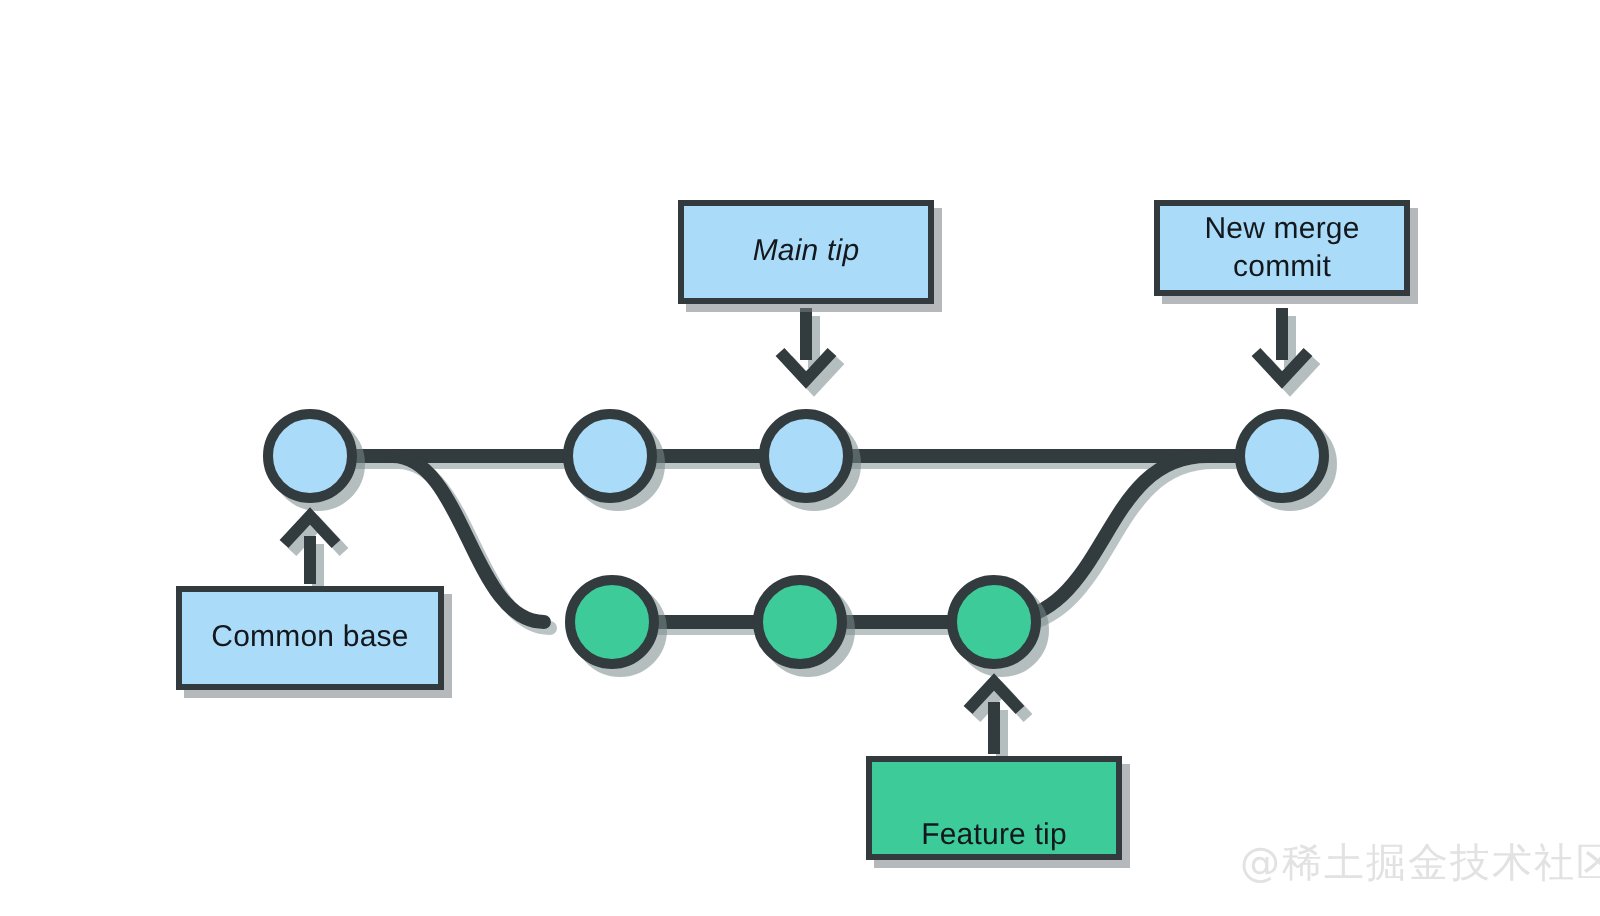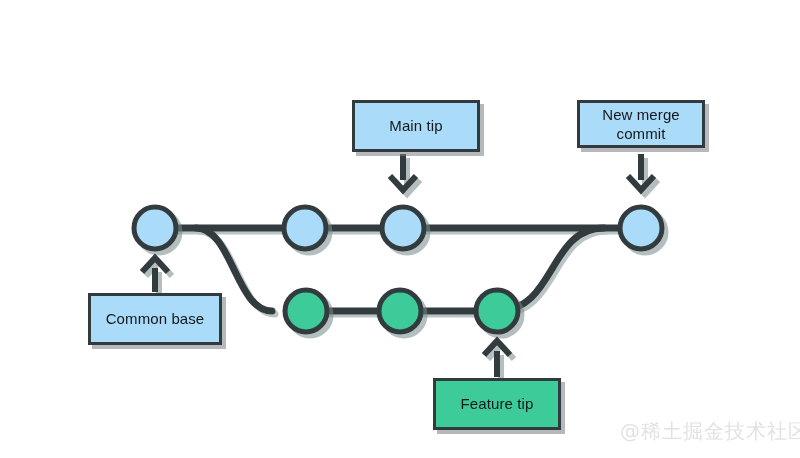--- a/index.html
+++ b/index.html
@@ -121,7 +121,7 @@
     <span>Common base</span>
   </div>
 
-  <div class="label-box box-blue" style="left:352px; top:100px; width:128px; height:52px;">
+  <div class="label-box box-blue" style="left:339px; top:100px; width:128px; height:52px;font-style:italic;">
     <span>Main tip</span>
   </div>
 

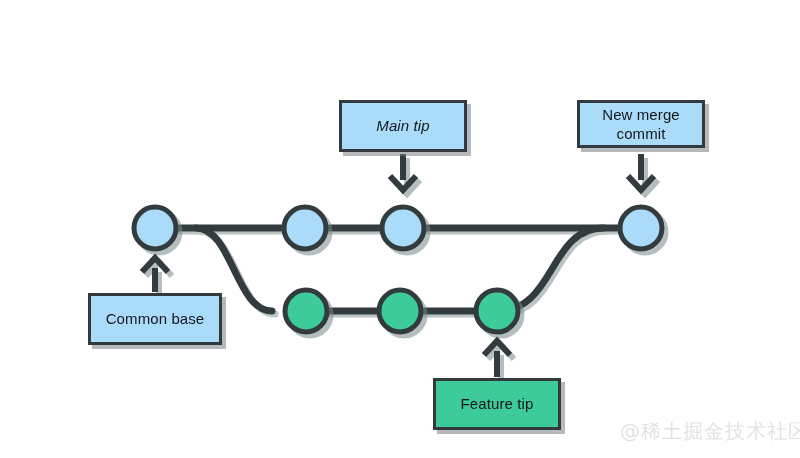--- a/index.html
+++ b/index.html
@@ -40,7 +40,7 @@
     font-family: "Liberation Sans", sans-serif;
   }
   .box-blue { background: #aadcfa; }
-  .box-green { background: #3ecb9a; }
+  .box-green { background: #3ecb9a; align-items: flex-end; }
   #watermark {
     position: absolute;
     color: #e2e2e2;

